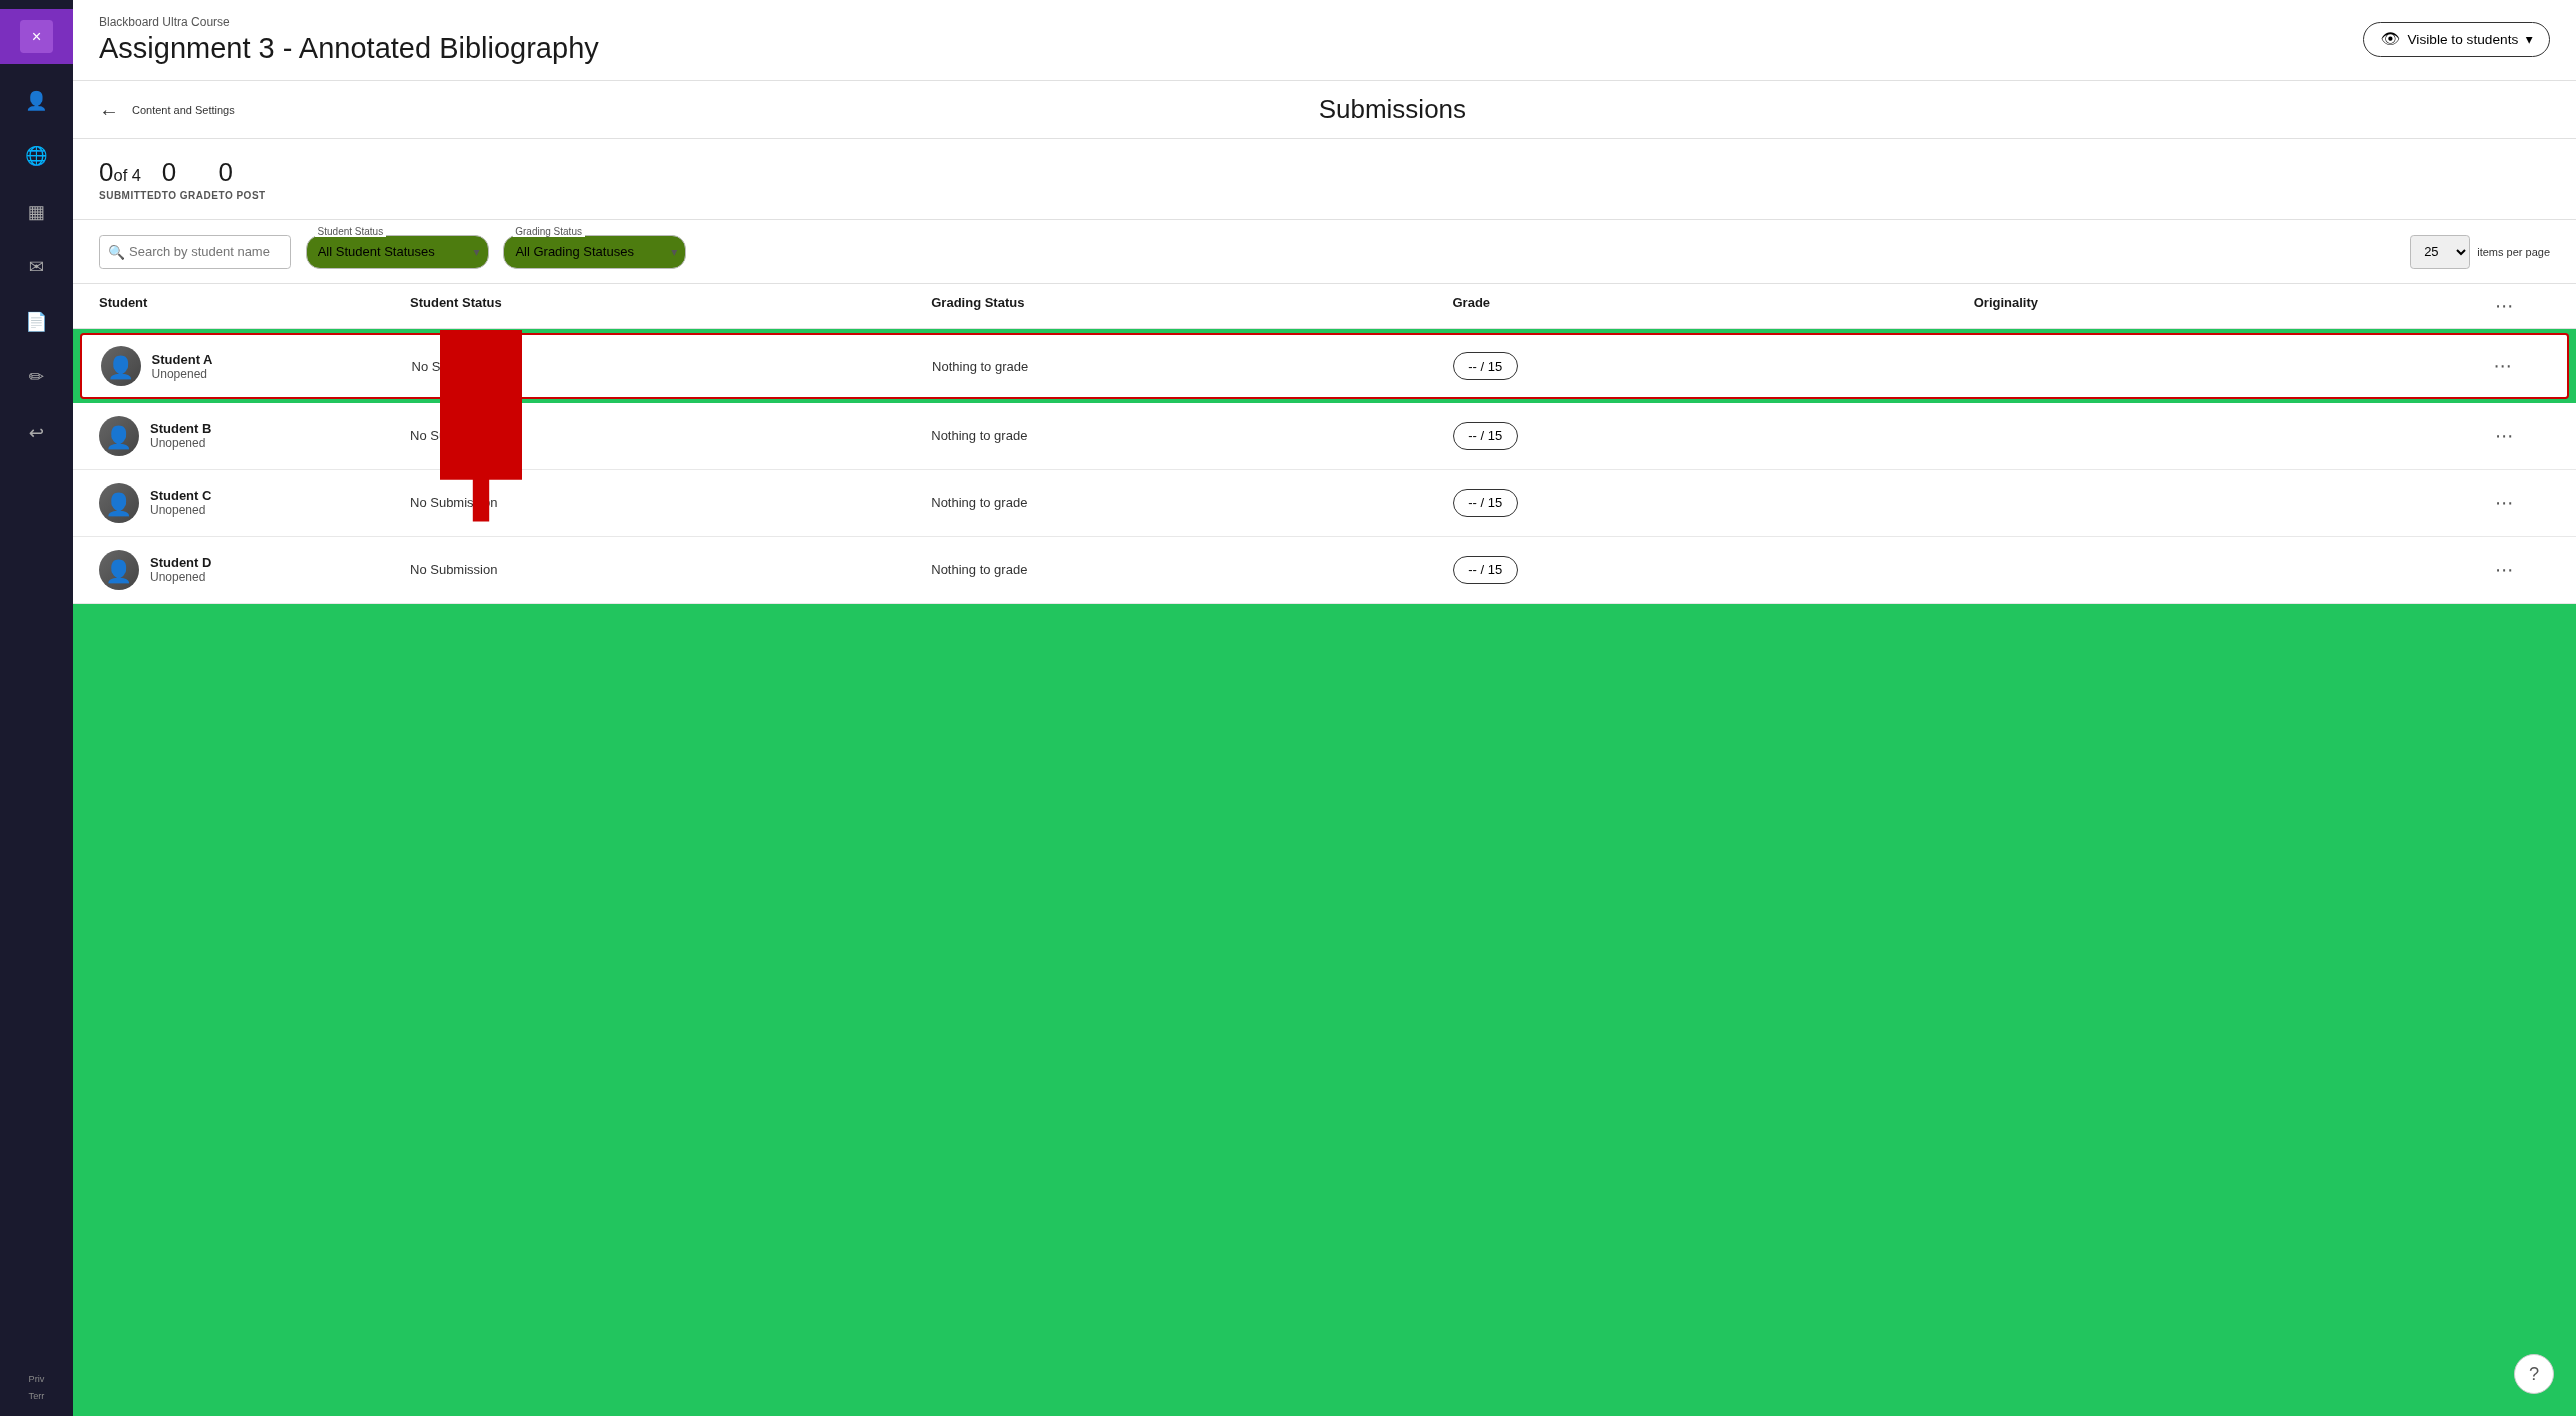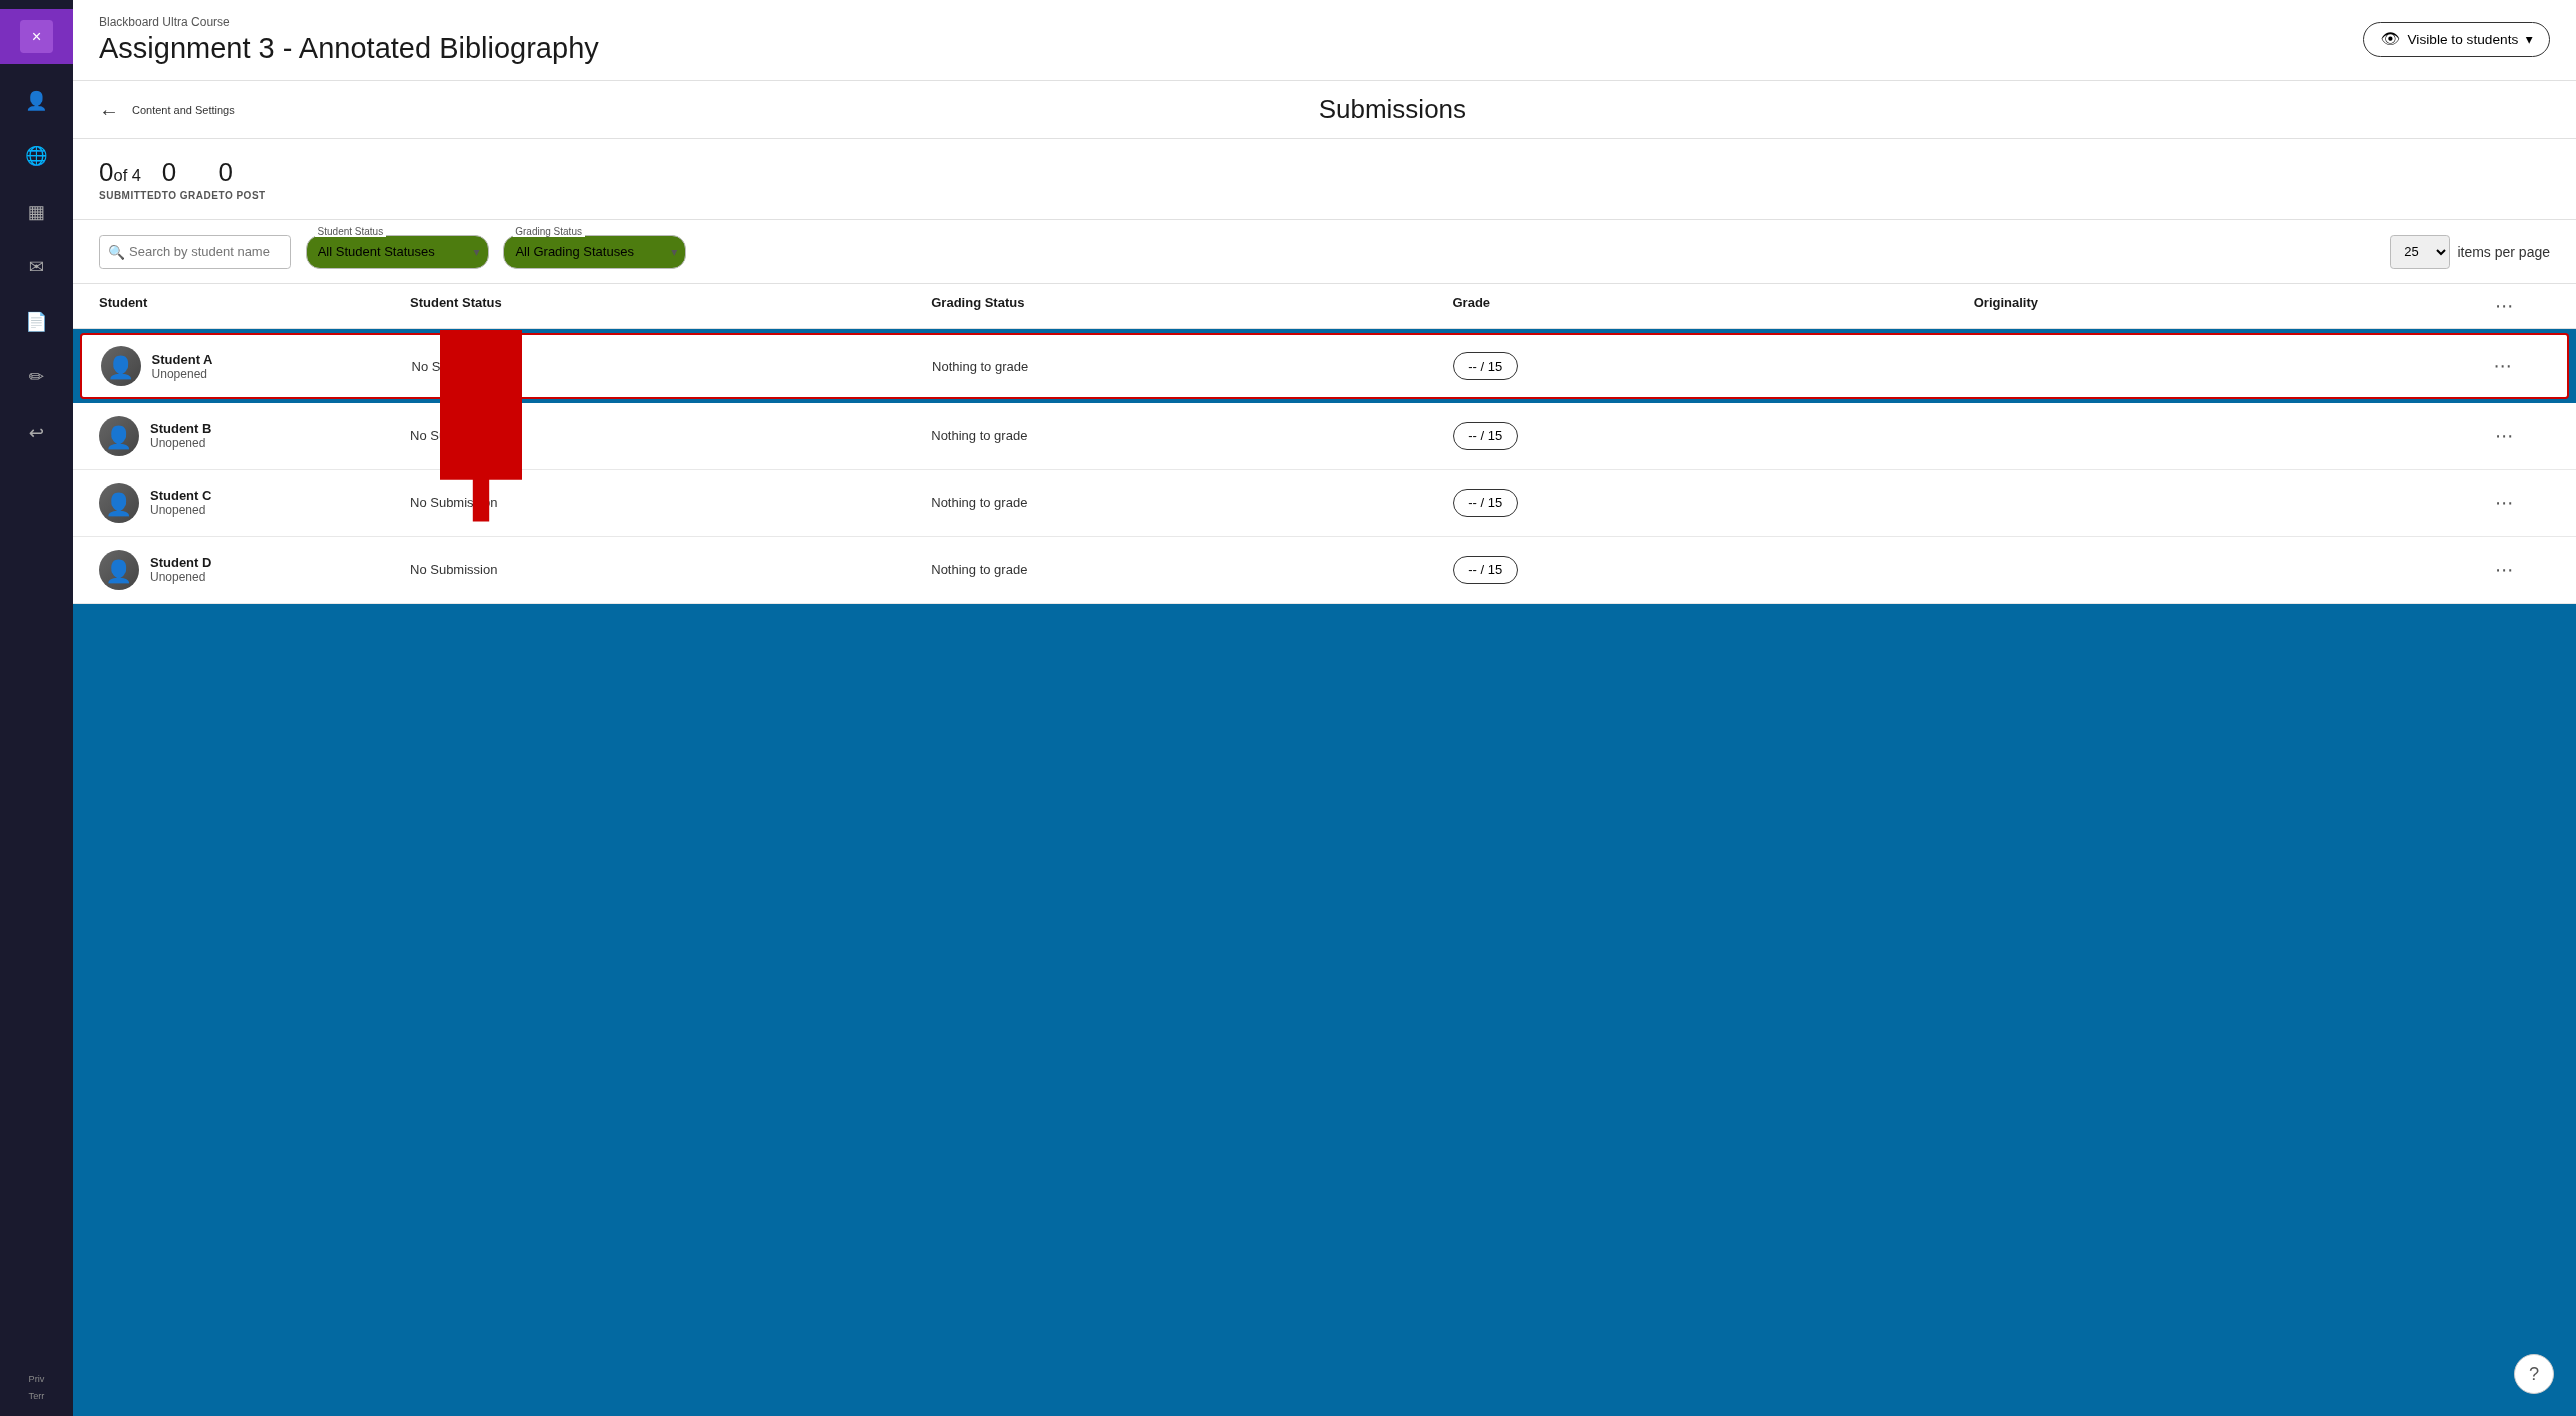--- a/index.html
+++ b/index.html
@@ -245,7 +245,7 @@
       outline: none;
     }
     .per-page-label {
-      font-size: 14px;
+      font-size: 11px;
       color: #333;
     }
 

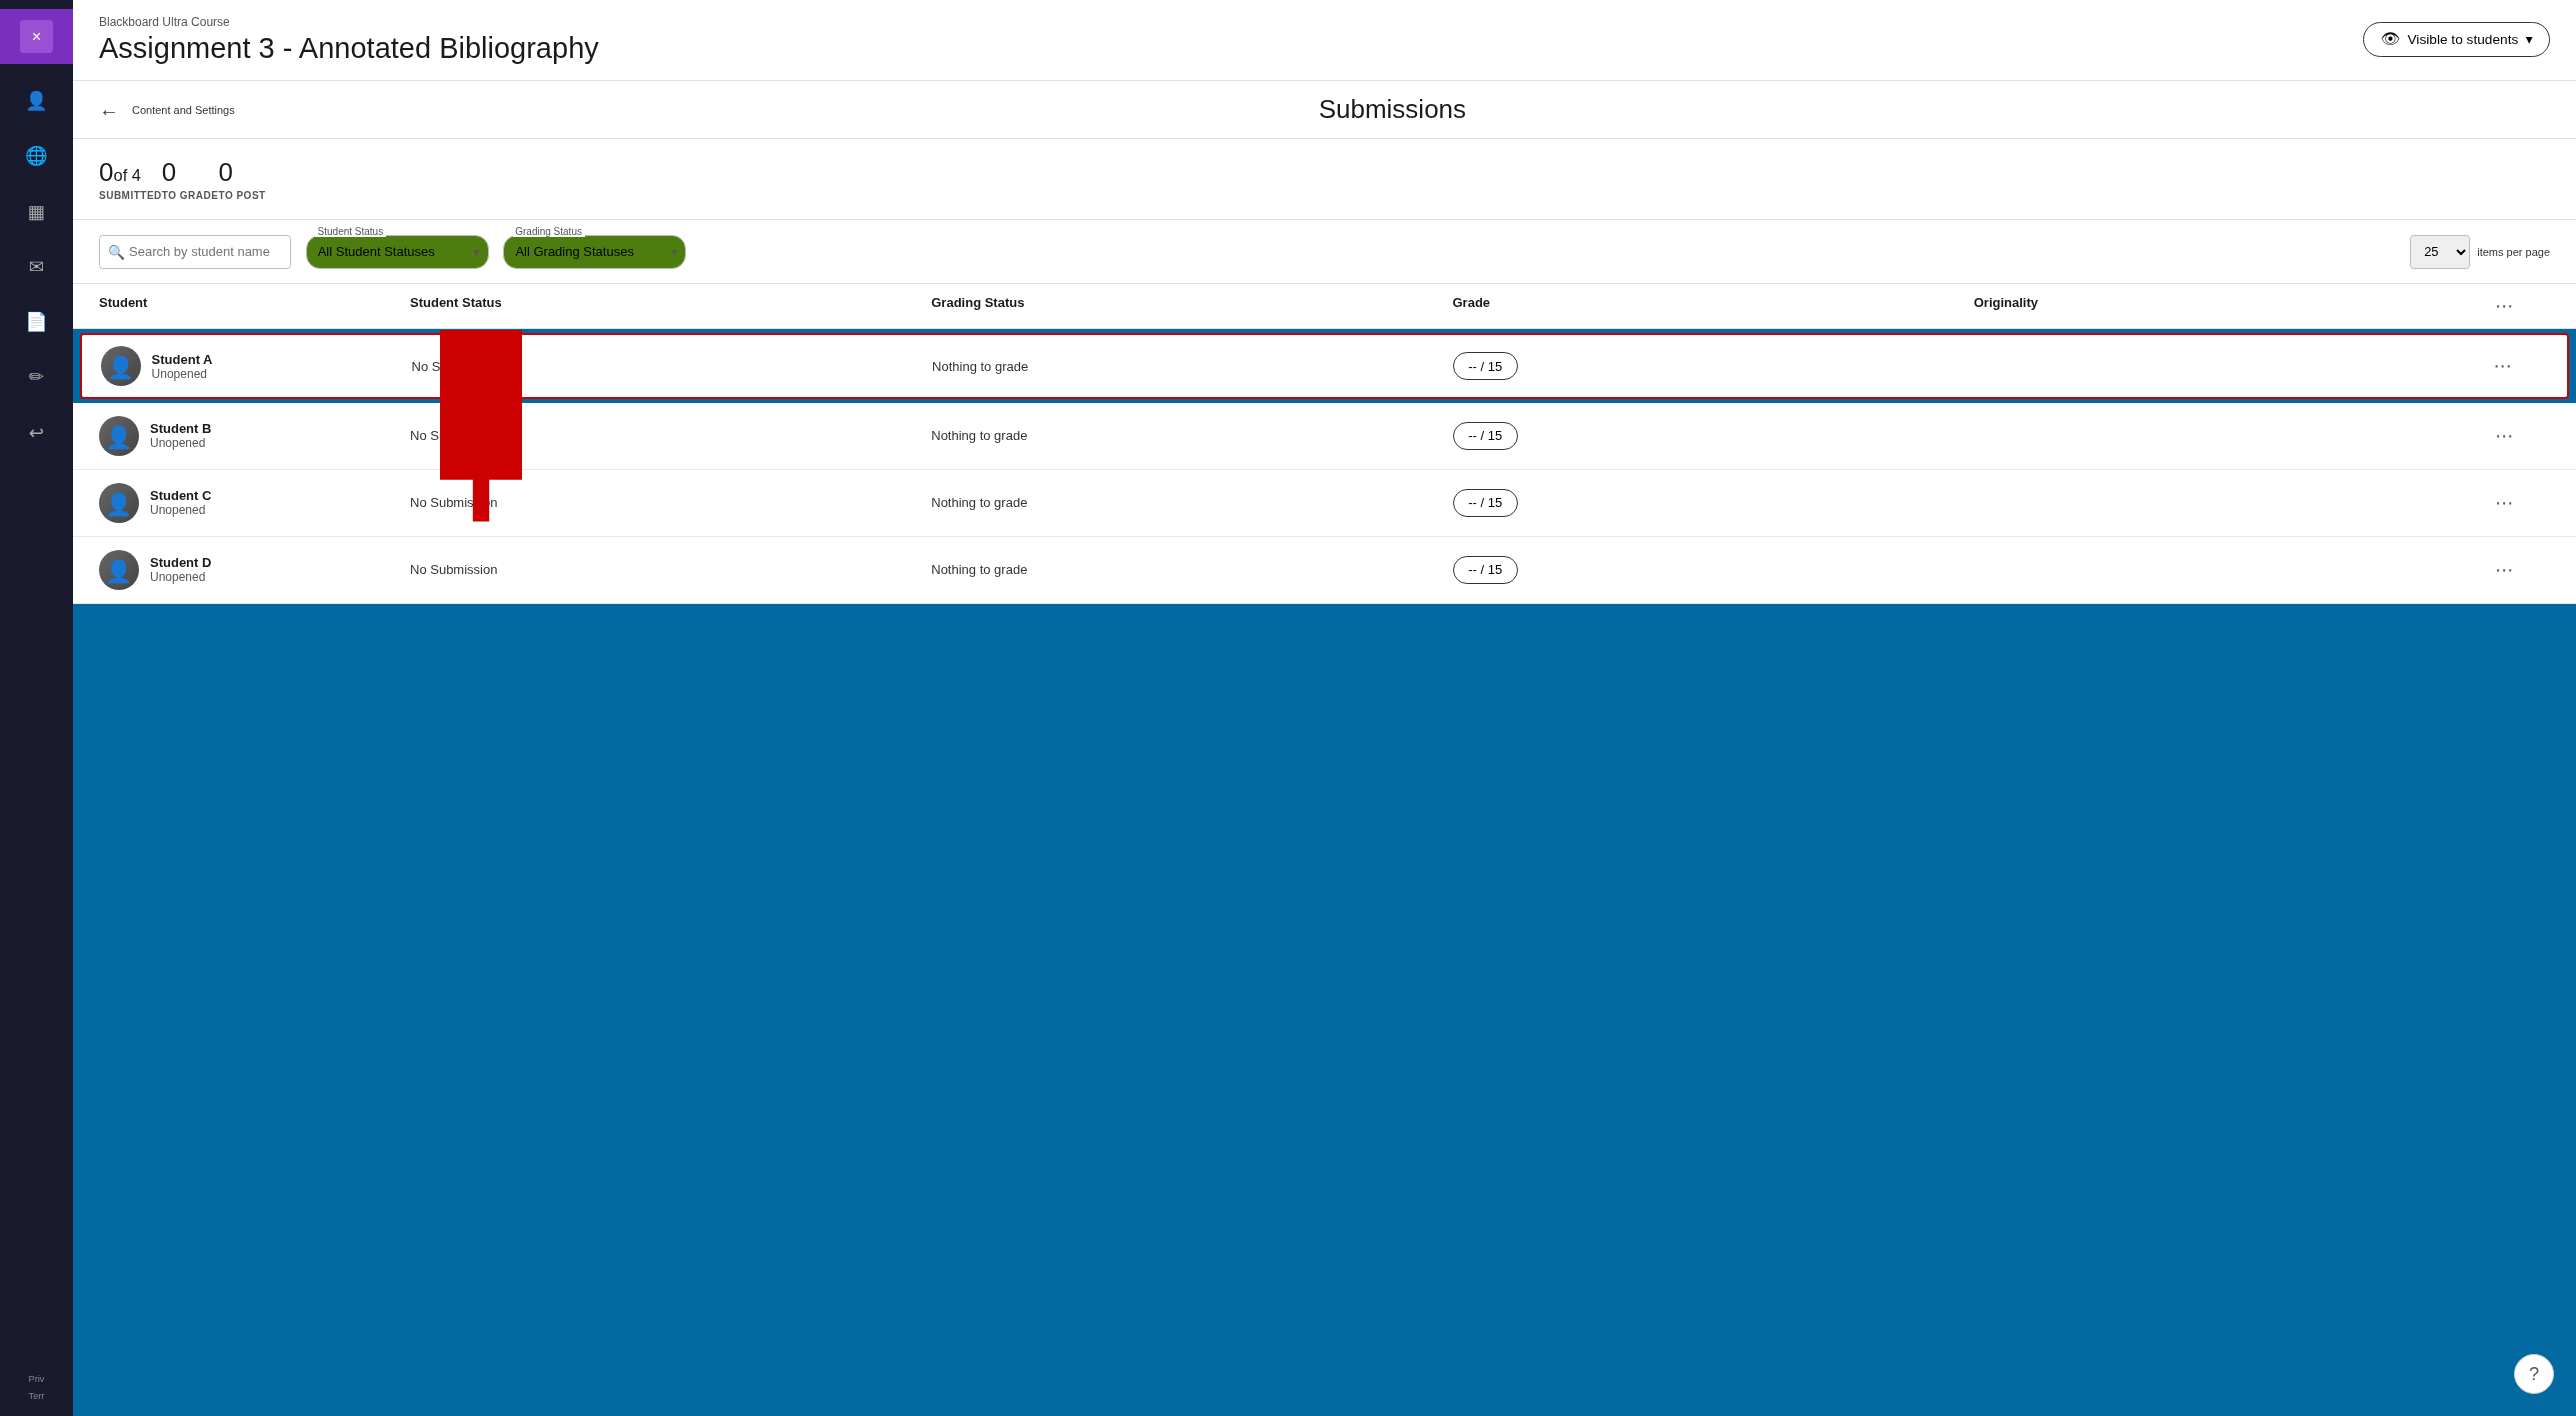--- a/index.html
+++ b/index.html
@@ -253,7 +253,7 @@
     .table-area {
       flex: 1;
       overflow-y: auto;
-      background: #0369a1;
+      background: #22c55e;
     }
     .table-header {
       display: grid;

